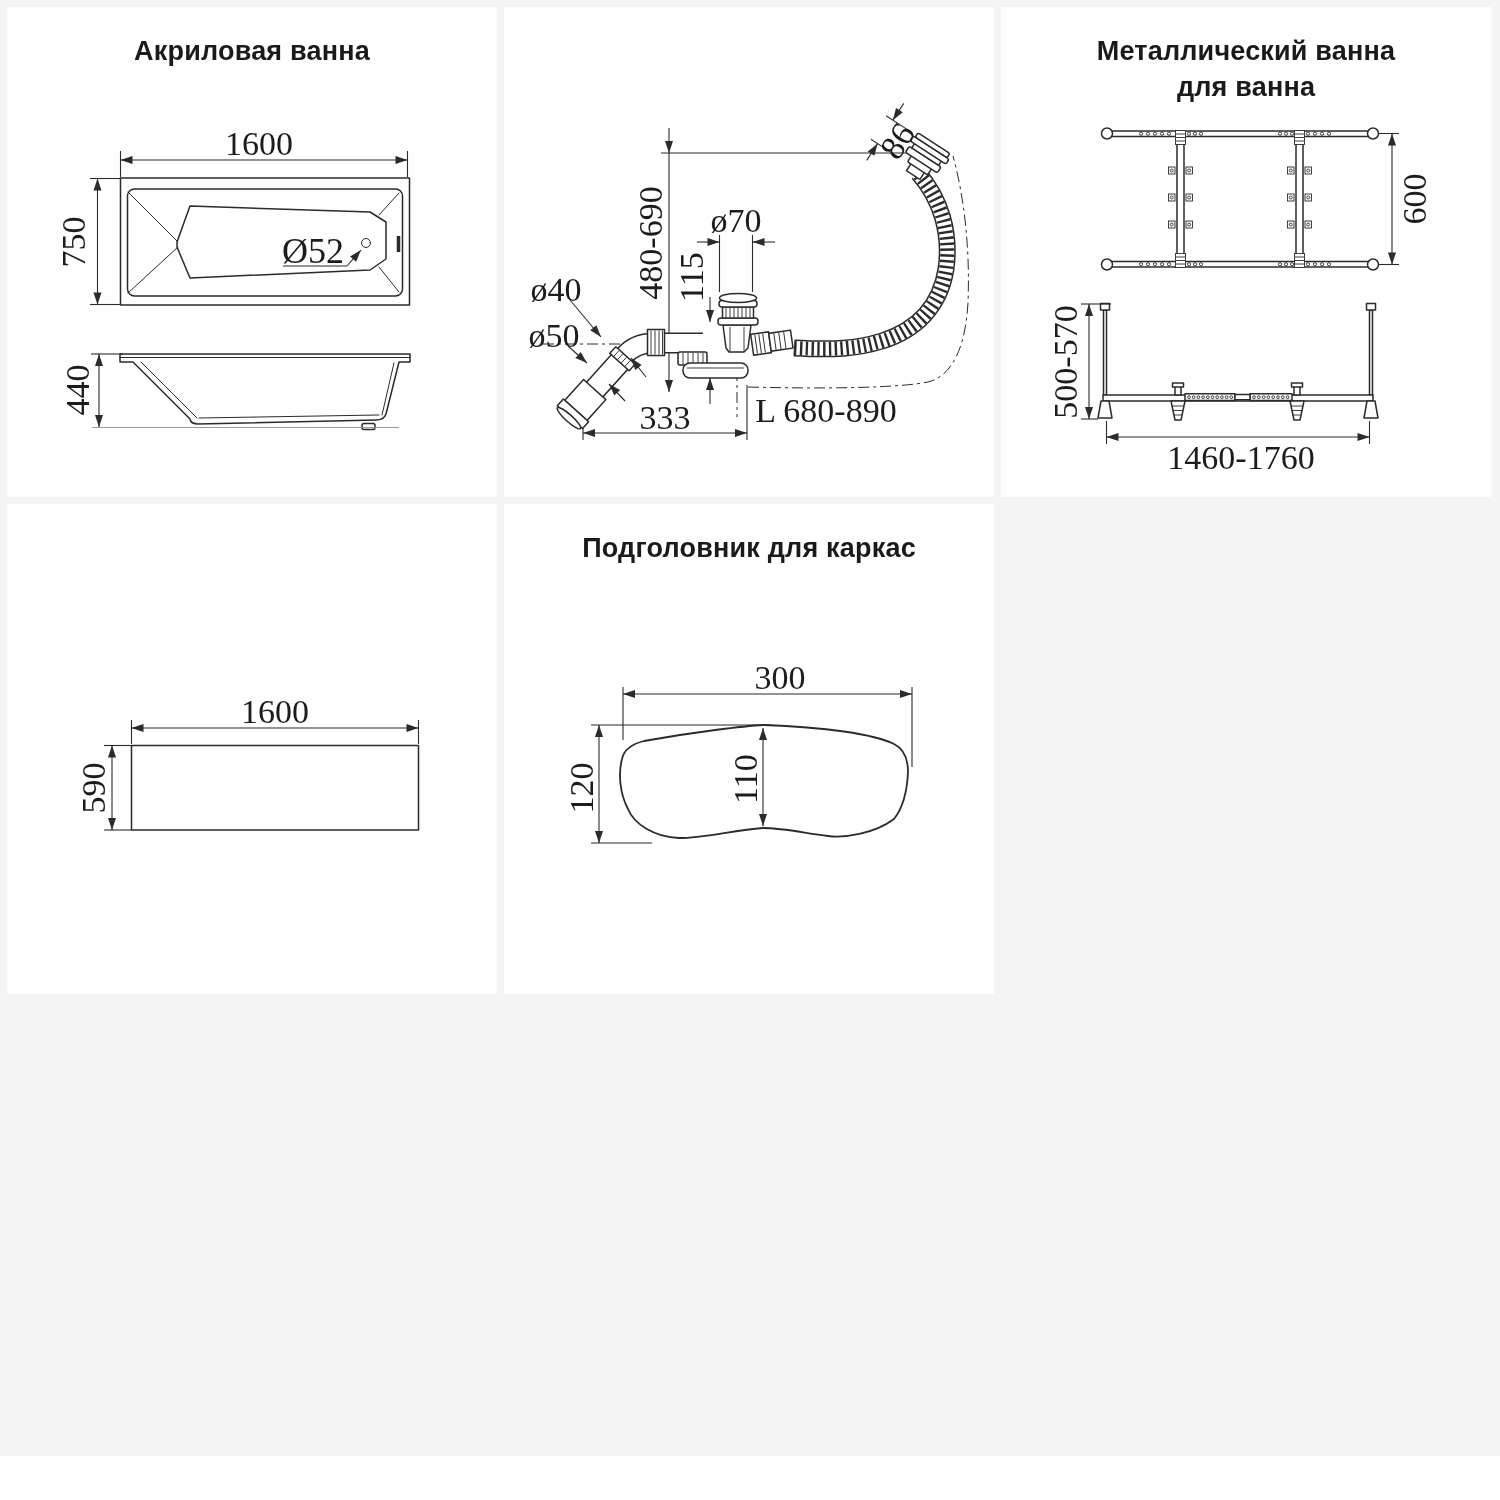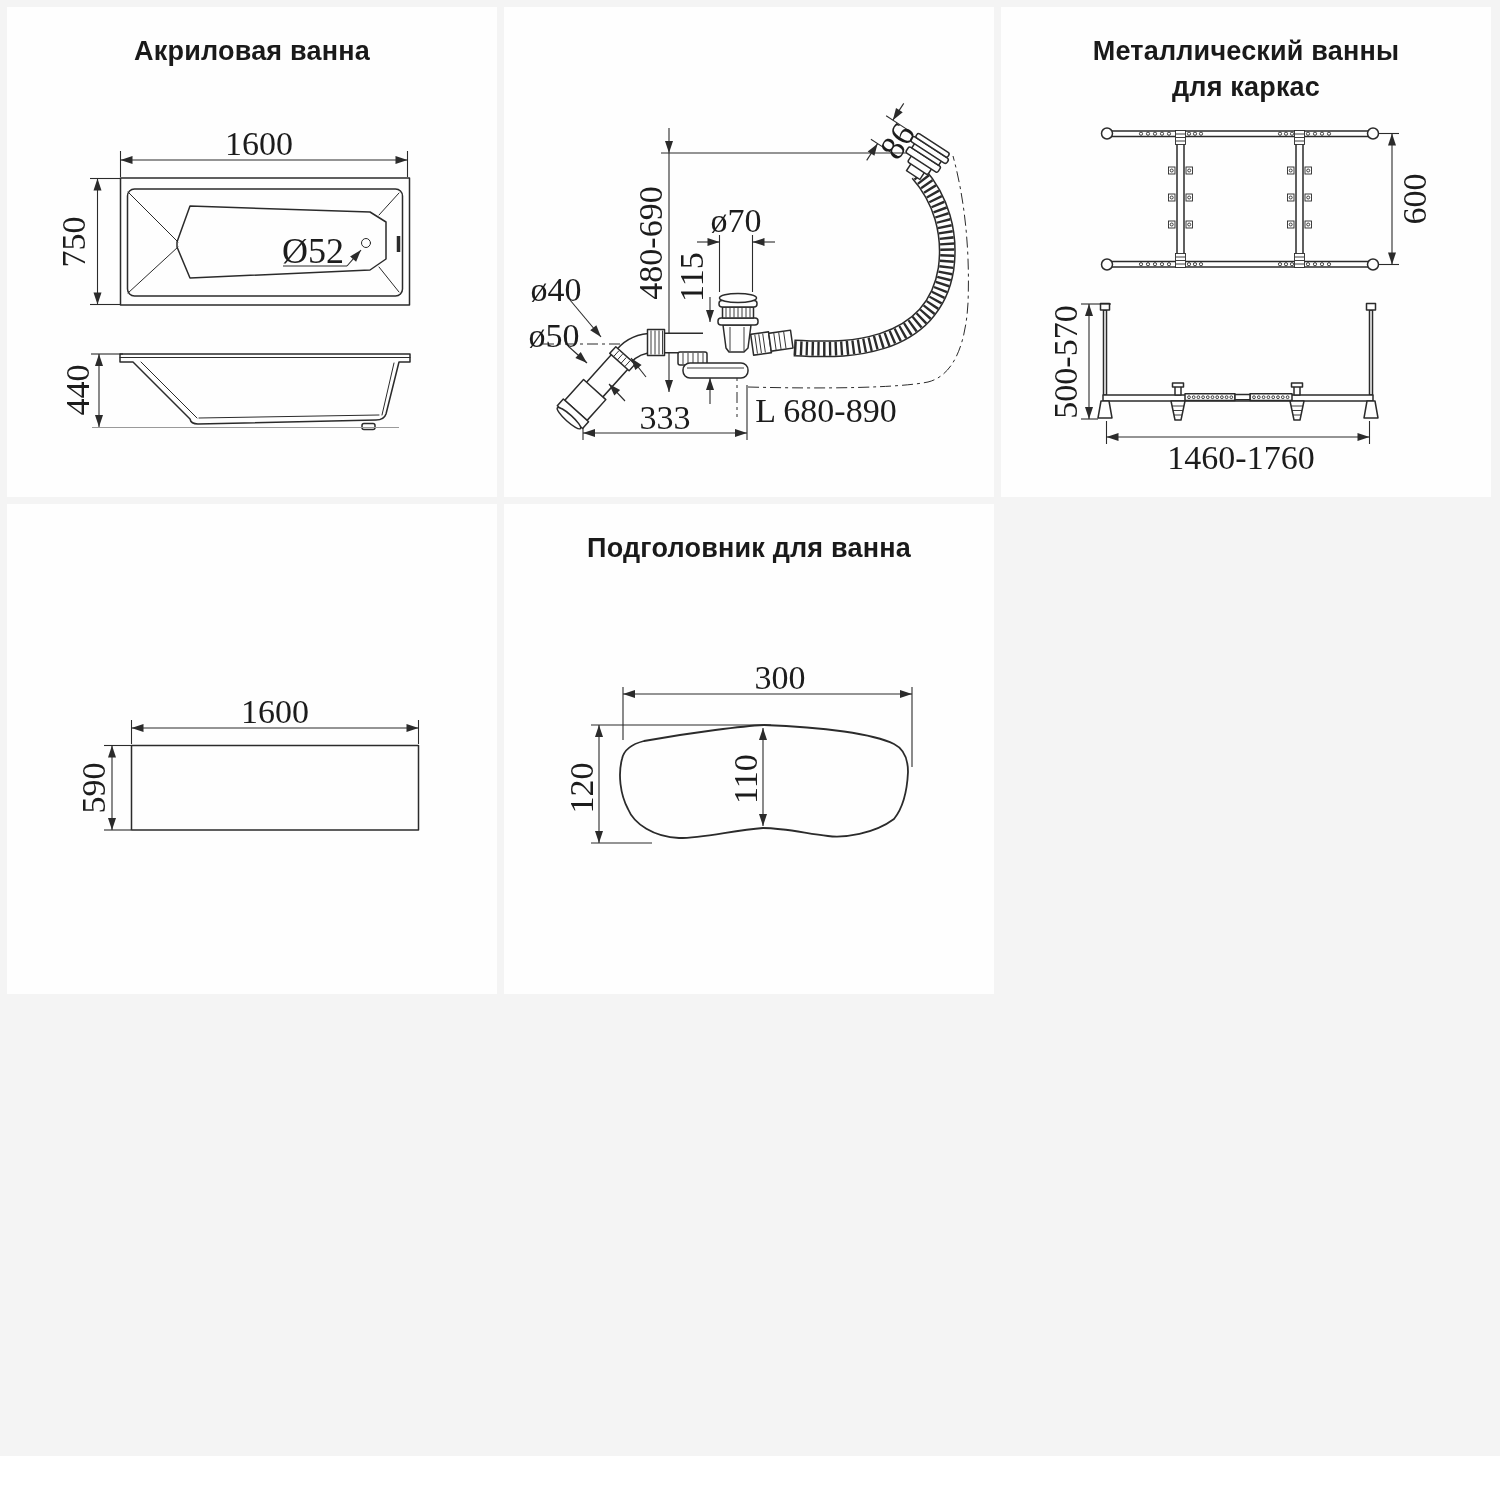--- a/index.html
+++ b/index.html
@@ -194,7 +194,7 @@
 
   <div class="card" style="left:1001px;top:7px;">
     <div class="card-title">
-      <div>Металлический ванны</div>
+      <div>Металлический ванна</div>
       <div>для каркас</div>
     </div>
     <svg class="art" width="490" height="490" viewBox="0 0 490 490">

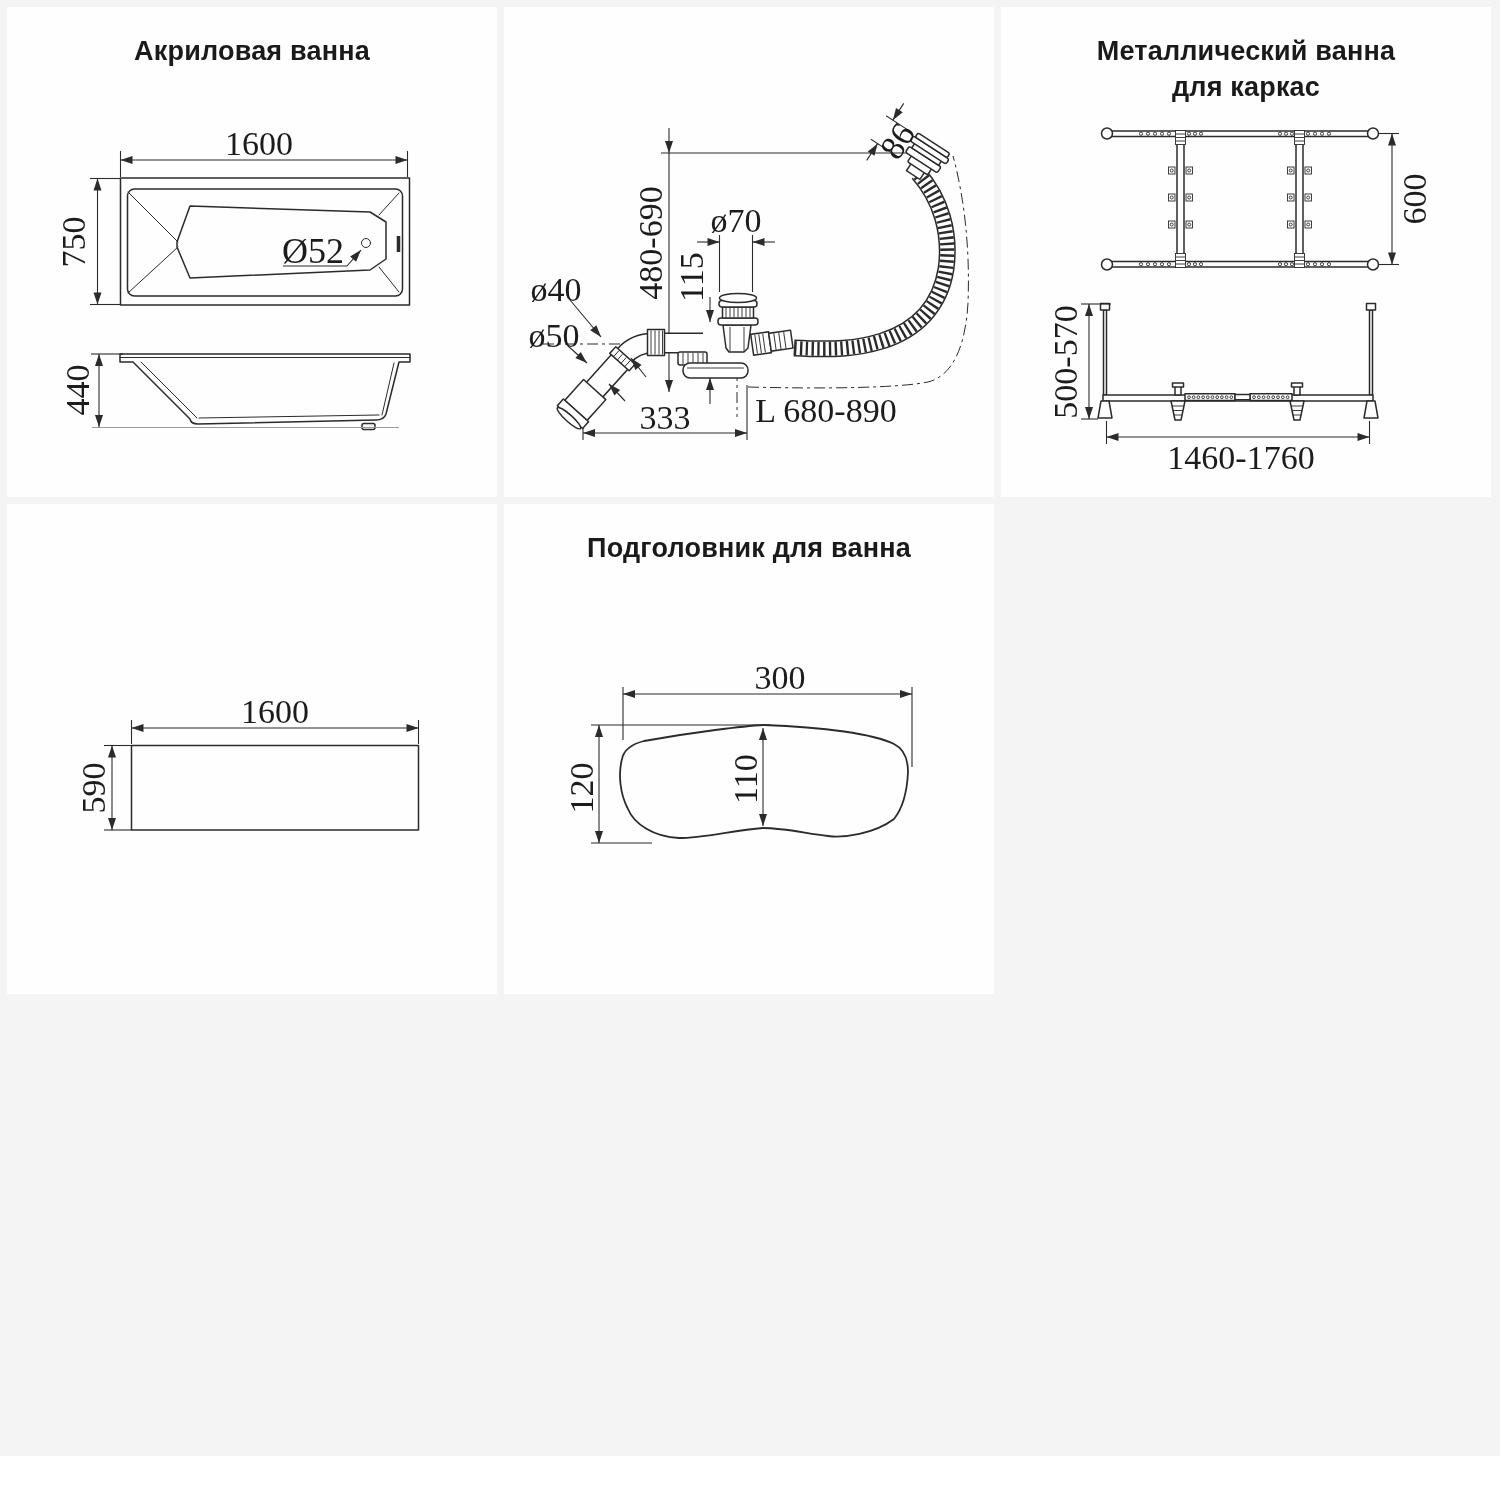--- a/index.html
+++ b/index.html
@@ -195,7 +195,7 @@
   <div class="card" style="left:1001px;top:7px;">
     <div class="card-title">
       <div>Металлический ванна</div>
-      <div>для каркас</div>
+      <div>для ванна</div>
     </div>
     <svg class="art" width="490" height="490" viewBox="0 0 490 490">
       <defs>

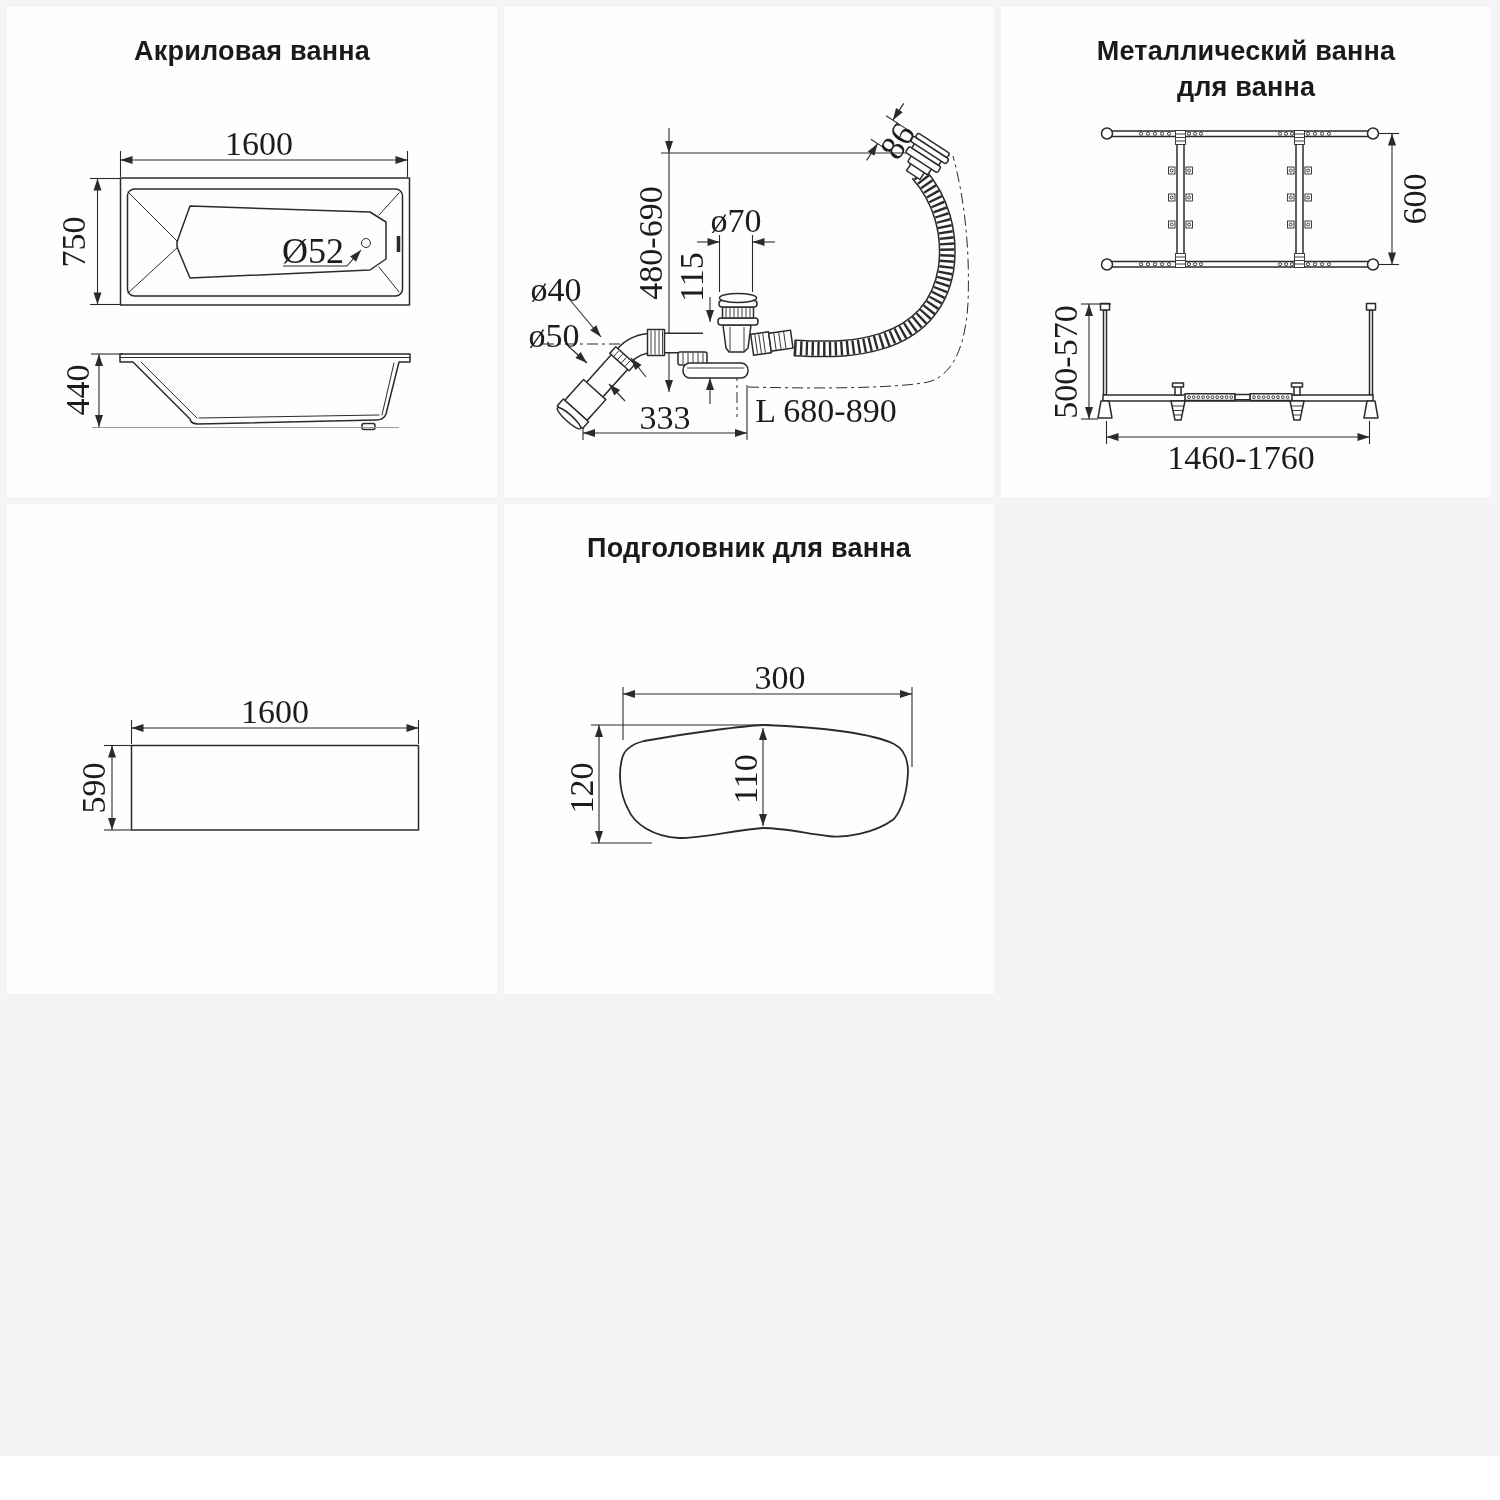--- a/index.html
+++ b/index.html
@@ -376,7 +376,7 @@
   </div>
 
   <div class="card" style="left:504px;top:504px;">
-    <div class="card-title">Подголовник для ванна</div>
+    <div class="card-title">Подголовник для каркас</div>
     <svg class="art" width="490" height="490" viewBox="0 0 490 490">
       <defs>
         <marker id="m5" markerUnits="userSpaceOnUse" markerWidth="14" markerHeight="10" refX="12.5" refY="5" orient="auto-start-reverse">

